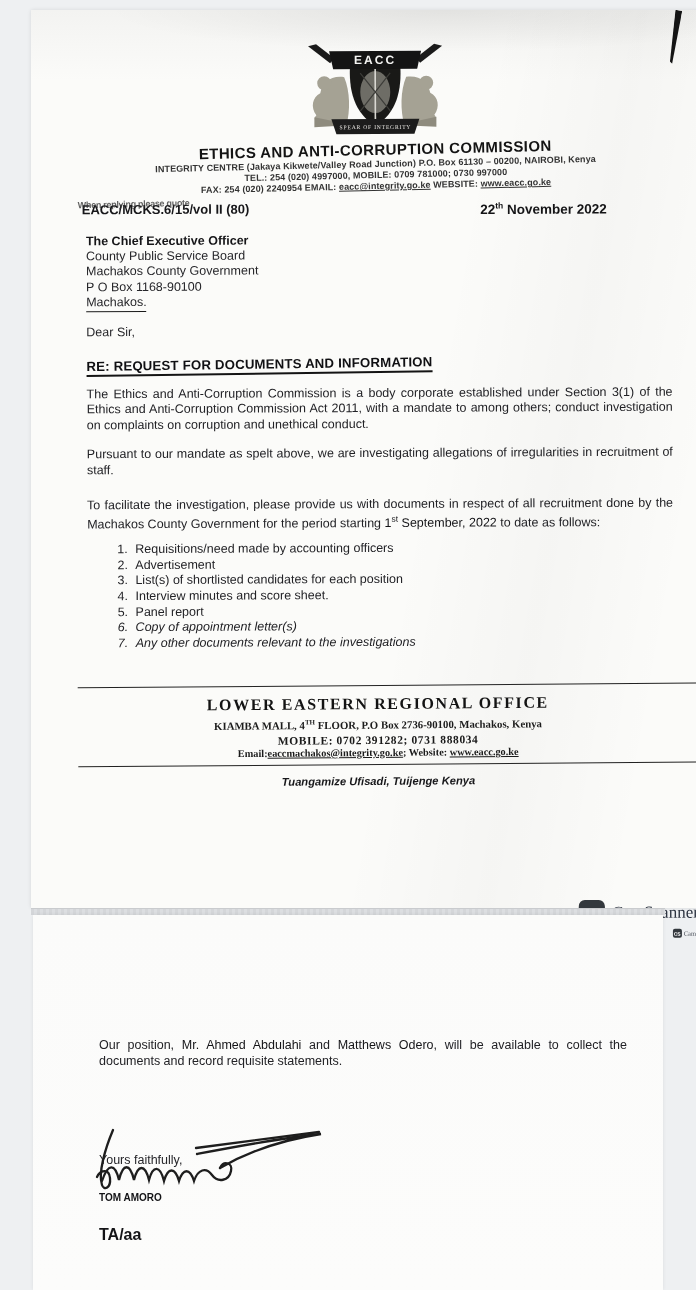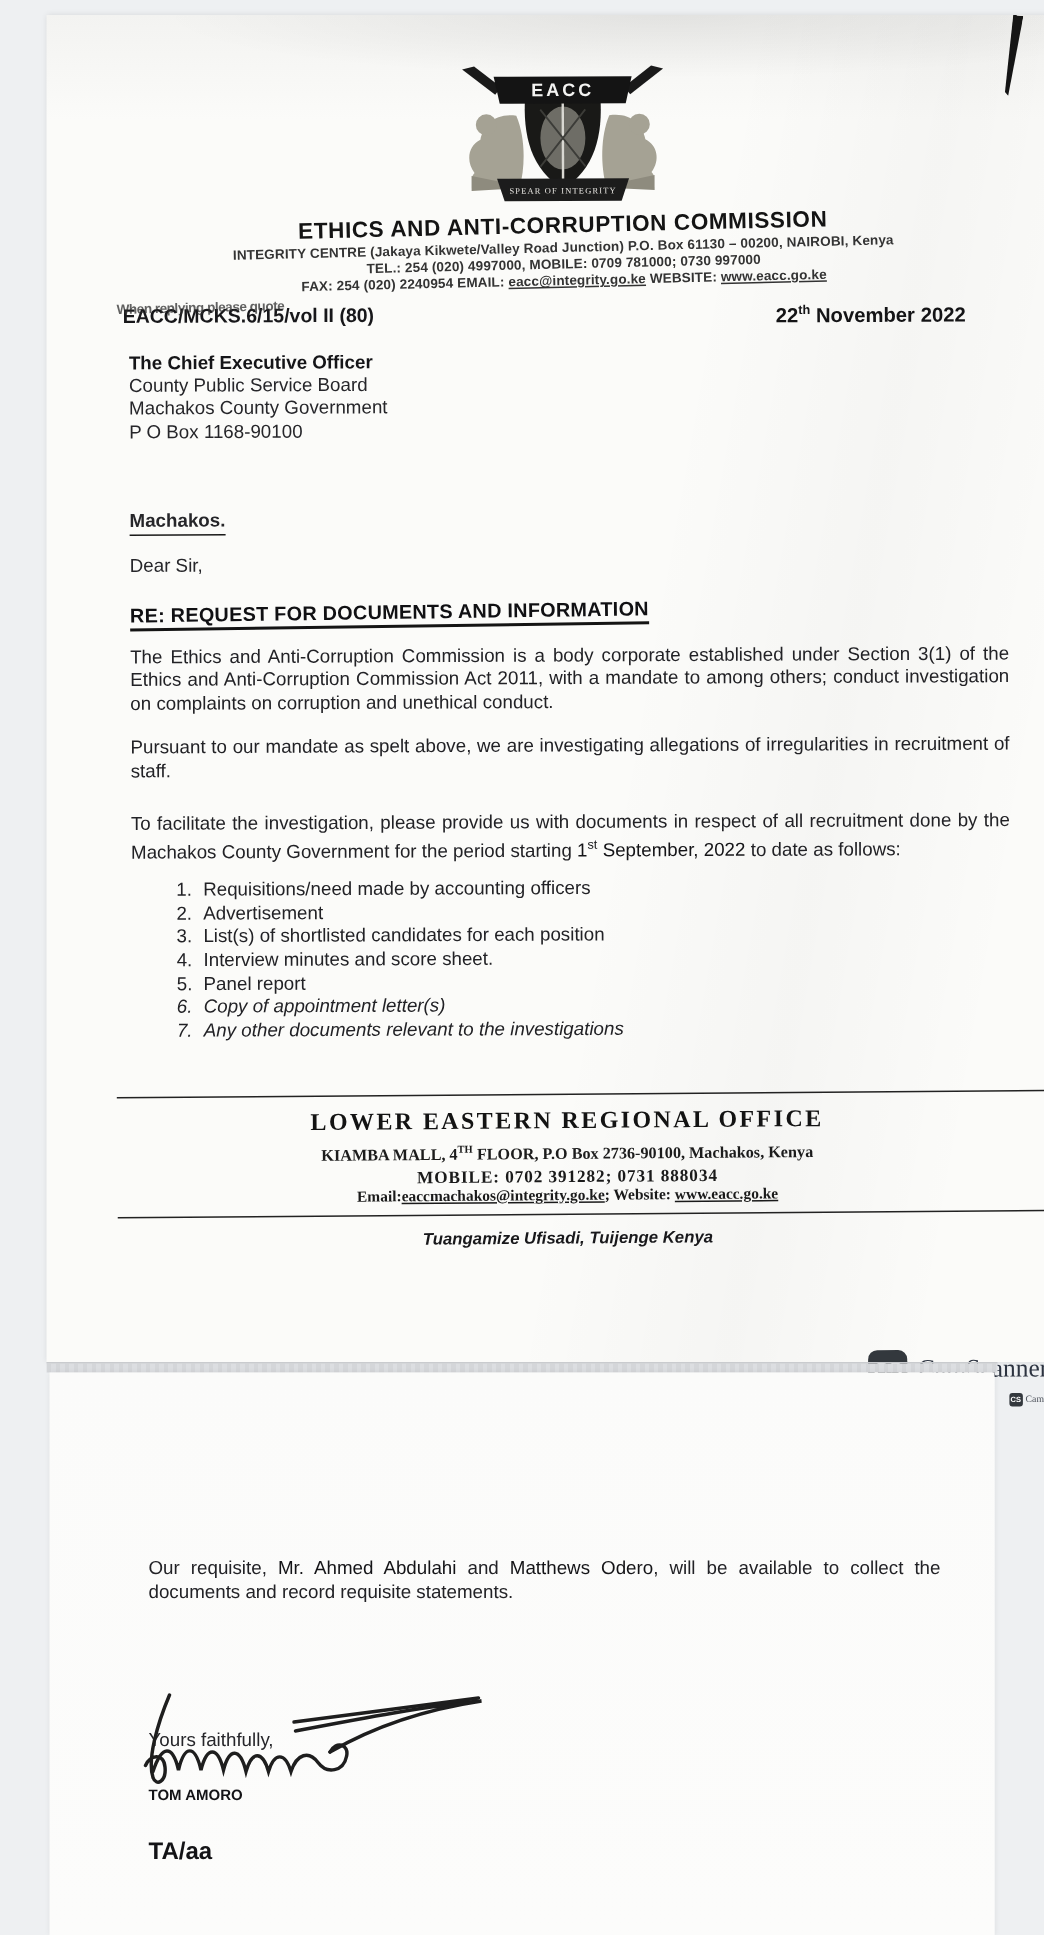--- a/index.html
+++ b/index.html
@@ -51,7 +51,7 @@
     transform:rotate(-1deg); letter-spacing:-.3px; white-space:nowrap;
   }
   .ref-number { font-size:13px; font-weight:bold; color:#17171a; position:relative;text-align:center; }
-  .letter-date { font-size:13.5px; font-weight:bold; color:#141416; margin-right:26px; }
+  .letter-date { font-size:13.5px; font-weight:bold; color:#141416; margin-right:63px; }
   sup.ord { font-size:8.5px; vertical-align:super; }
 
   

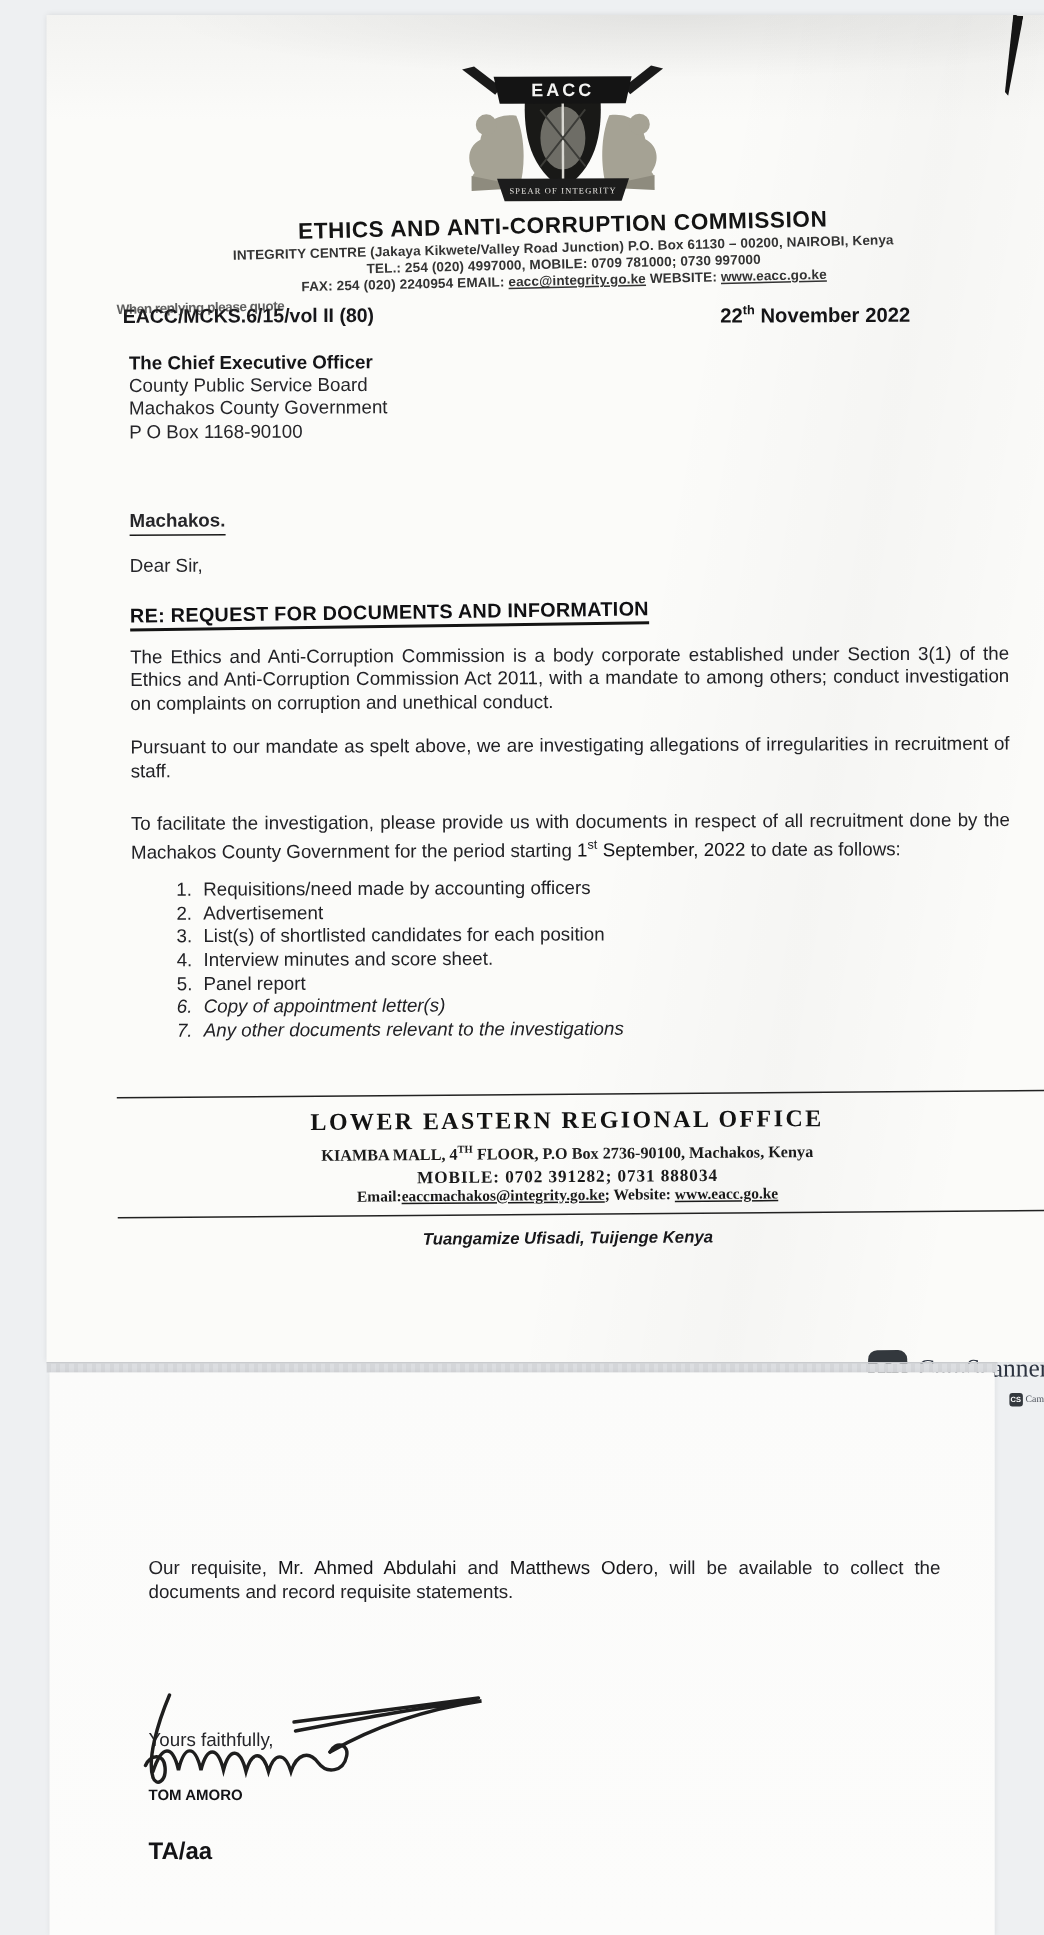--- a/index.html
+++ b/index.html
@@ -57,7 +57,7 @@
   
   .recipient { margin:15px 52px 0 56px; font-size:12.5px; line-height:15.4px; }
   .recipient .b { font-weight:bold; color:#151518; }
-  .recipient .city { font-weight:bold; border-bottom:1.6px solid #1a1a1a; display:inline-block;margin-top:44px; }
+  .recipient .city { font-weight:normal; border-bottom:1.6px solid #1a1a1a; display:inline-block; }
   .salutation { margin:13px 52px 0 56px; font-size:12.5px; }
   .subject-line { margin:15px 52px 0 56px; transform:rotate(-0.55deg); }
   .subject-line span {

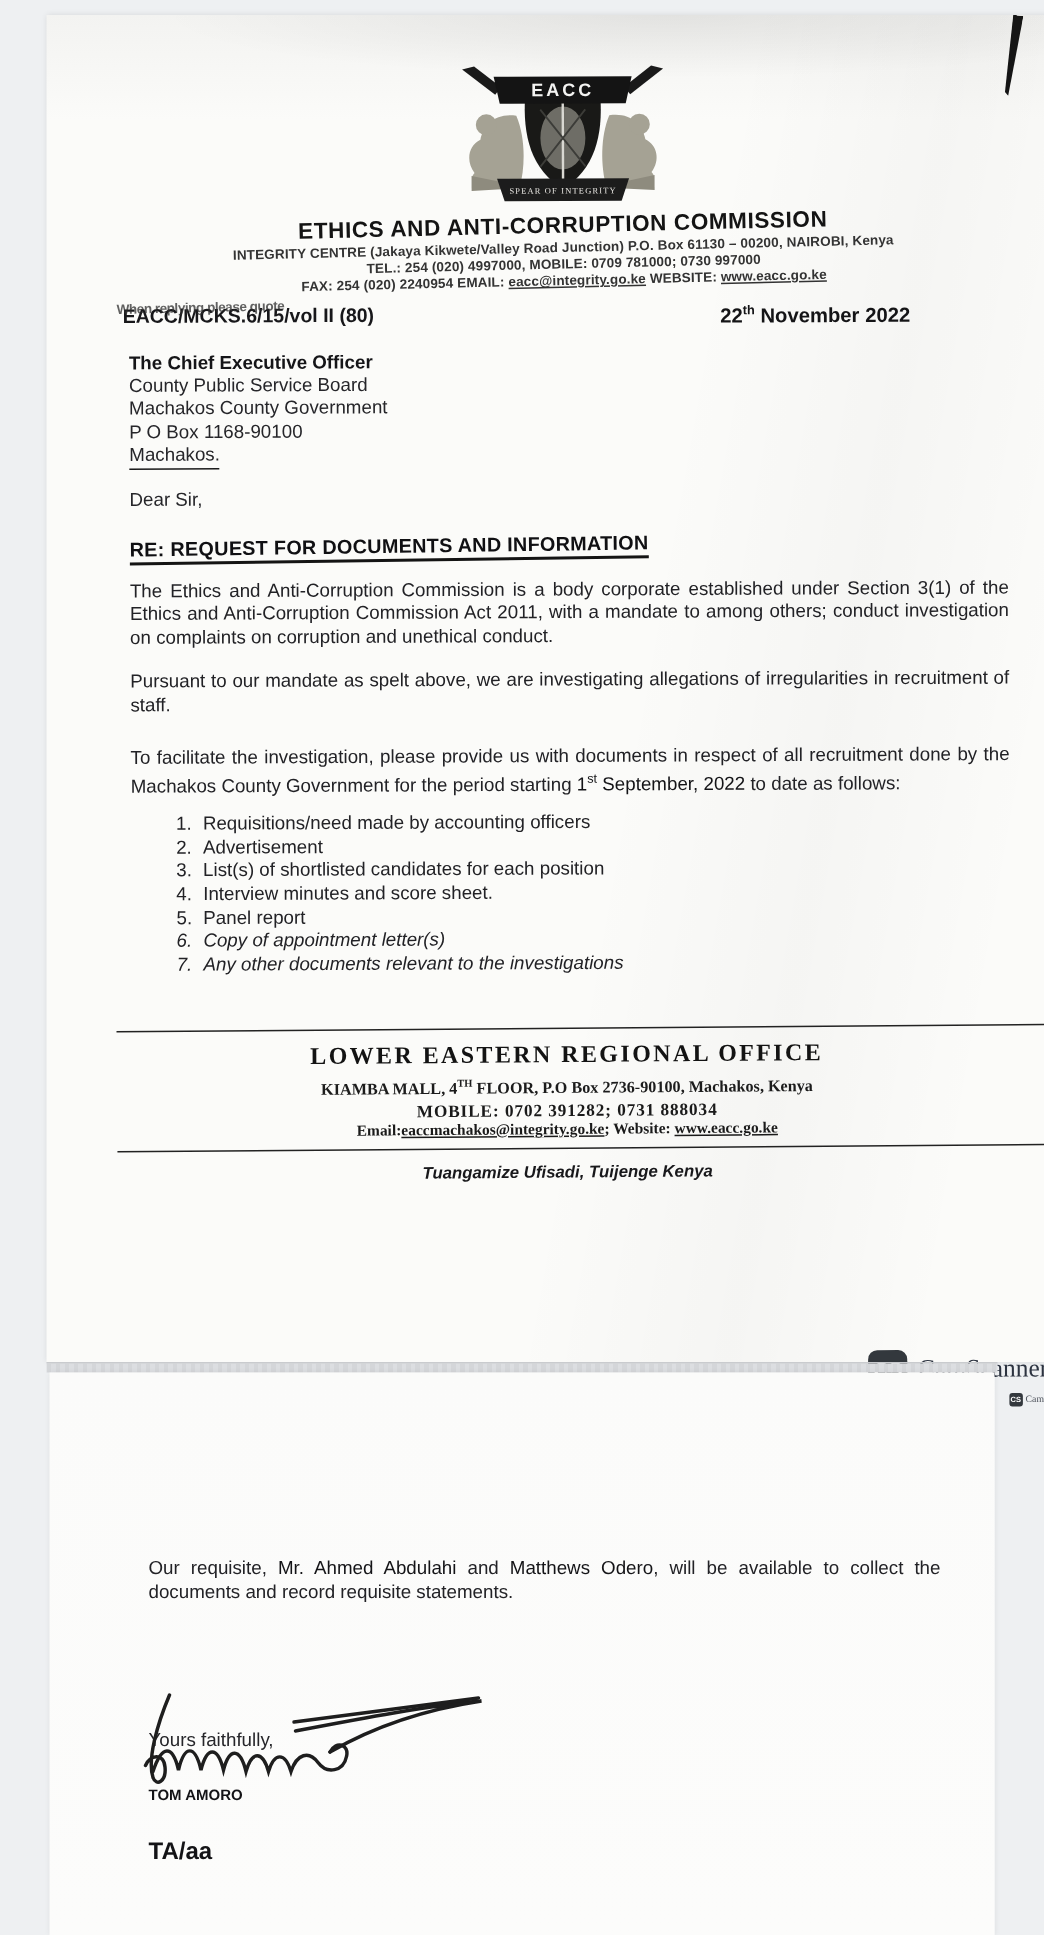--- a/index.html
+++ b/index.html
@@ -211,7 +211,7 @@
 
   <div class="page2">
 
-    <p class="p2-par"><span>Our requisite, </span><span class="b-inline">Mr. Ahmed Abdulahi</span><span> and </span><span class="b-inline">Matthews Odero</span><span>, will be available to collect the documents and record requisite statements.</span></p>
+    <p class="p2-par"><span>Our position, </span><span class="b-inline">Mr. Ahmed Abdulahi</span><span> and </span><span class="b-inline">Matthews Odero</span><span>, will be available to collect the documents and record requisite statements.</span></p>
 
     <div class="p2-vale">Yours faithfully,</div>
 

